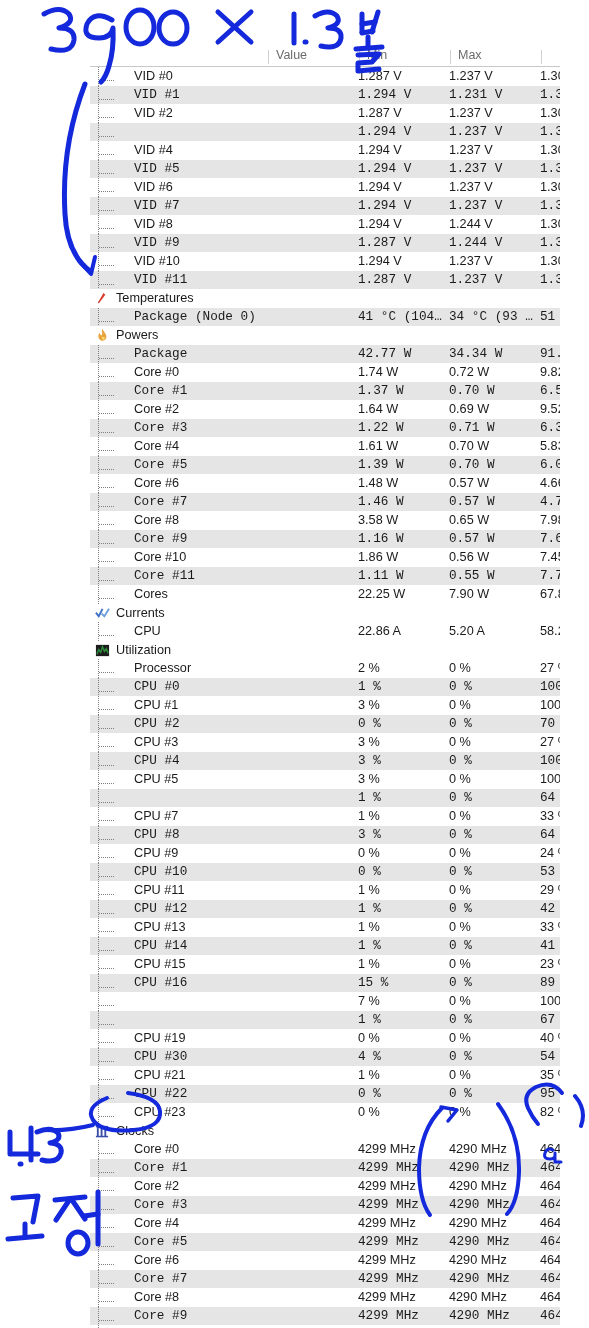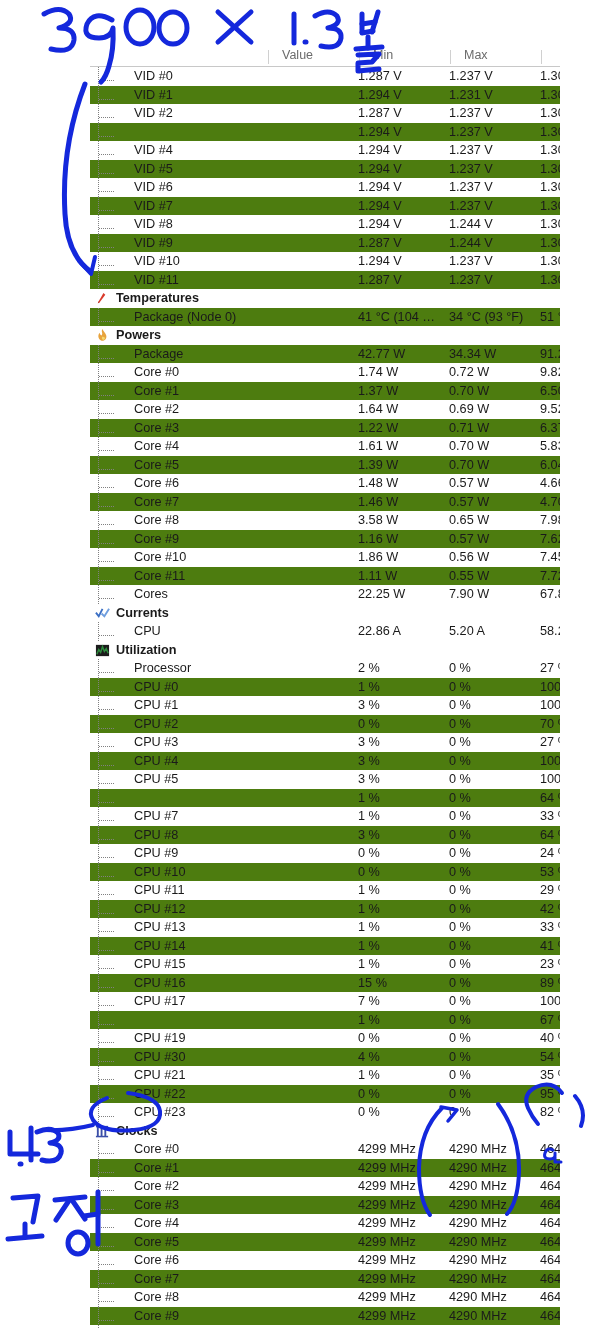--- a/index.html
+++ b/index.html
@@ -50,7 +50,7 @@
     font-size: 12.5px;
     color: #6b6b6b;
     border-left: 1px solid #d0d0d0;
-    padding-left: 13px;
+    padding-left: 7px;
     height: 18px;
     line-height: 18px;
     white-space: nowrap;

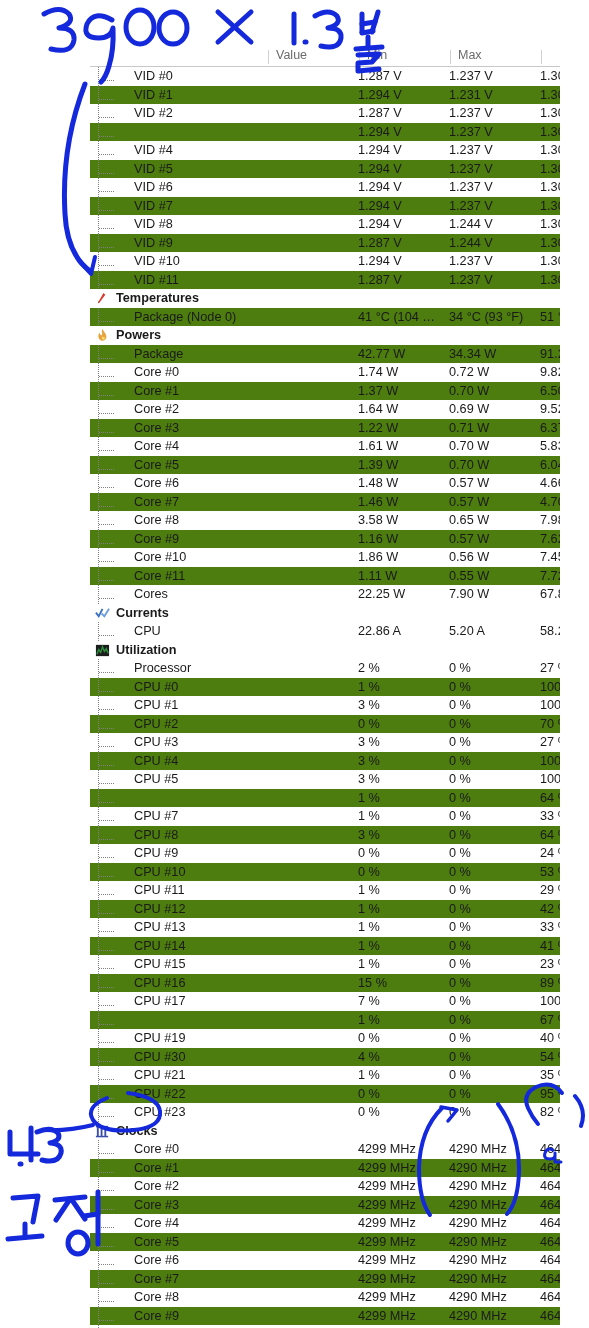--- a/index.html
+++ b/index.html
@@ -71,7 +71,7 @@
     color: #1a1a1a;
     white-space: nowrap;
   }
-  .row.alt { background: #4d7c0f; }
+  .row.alt { background: #e5e5e5; font-family: Liberation Mono, monospace; }
 
   .row .cell {
     position: absolute;

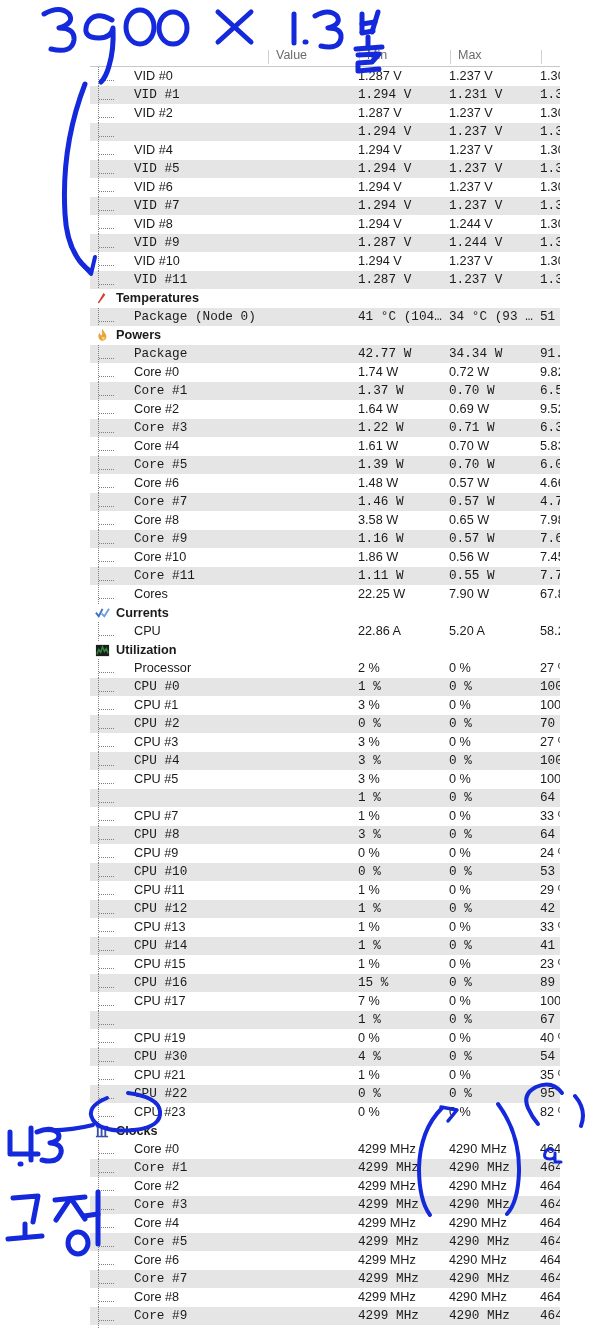--- a/index.html
+++ b/index.html
@@ -121,7 +121,6 @@
     position: absolute;
     left: 26px;
     top: 0;
-    font-weight: bold;
   }
   .group-icon {
     position: absolute;

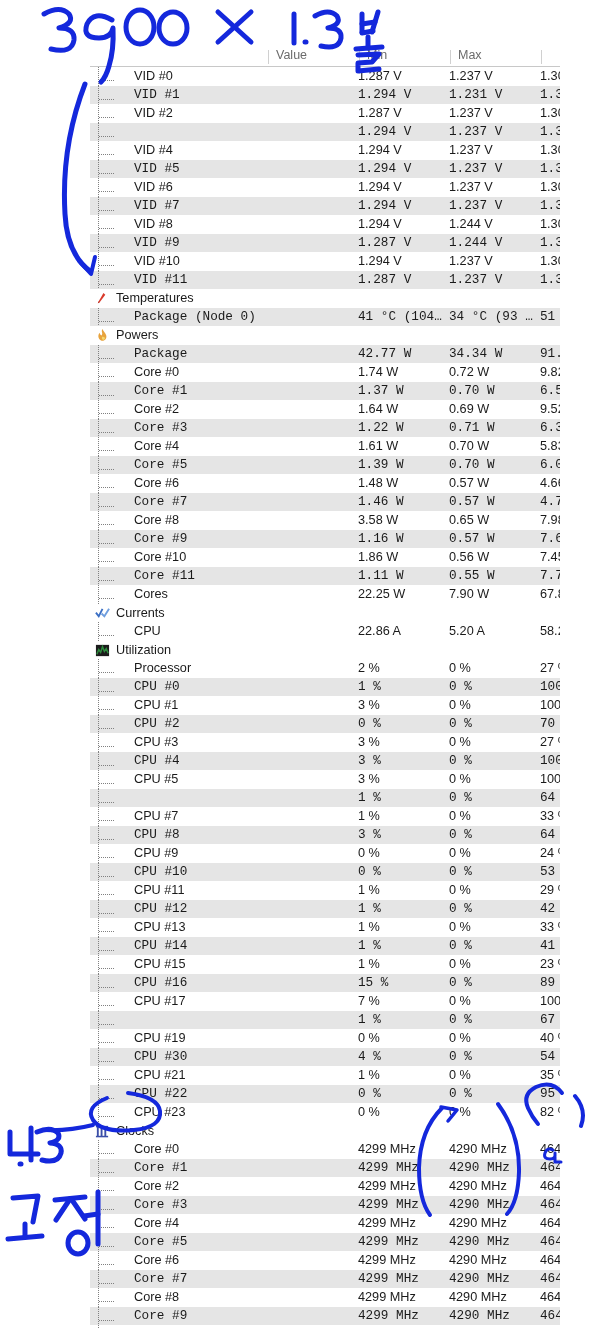--- a/index.html
+++ b/index.html
@@ -635,7 +635,6 @@
           <span class="vline"></span>
           <span class="hline"></span>
         </span>
-        <span class="cell c-name">CPU #17</span>
         <span class="cell c-value">7 %</span>
         <span class="cell c-min">0 %</span>
         <span class="cell c-max">100 %</span>

